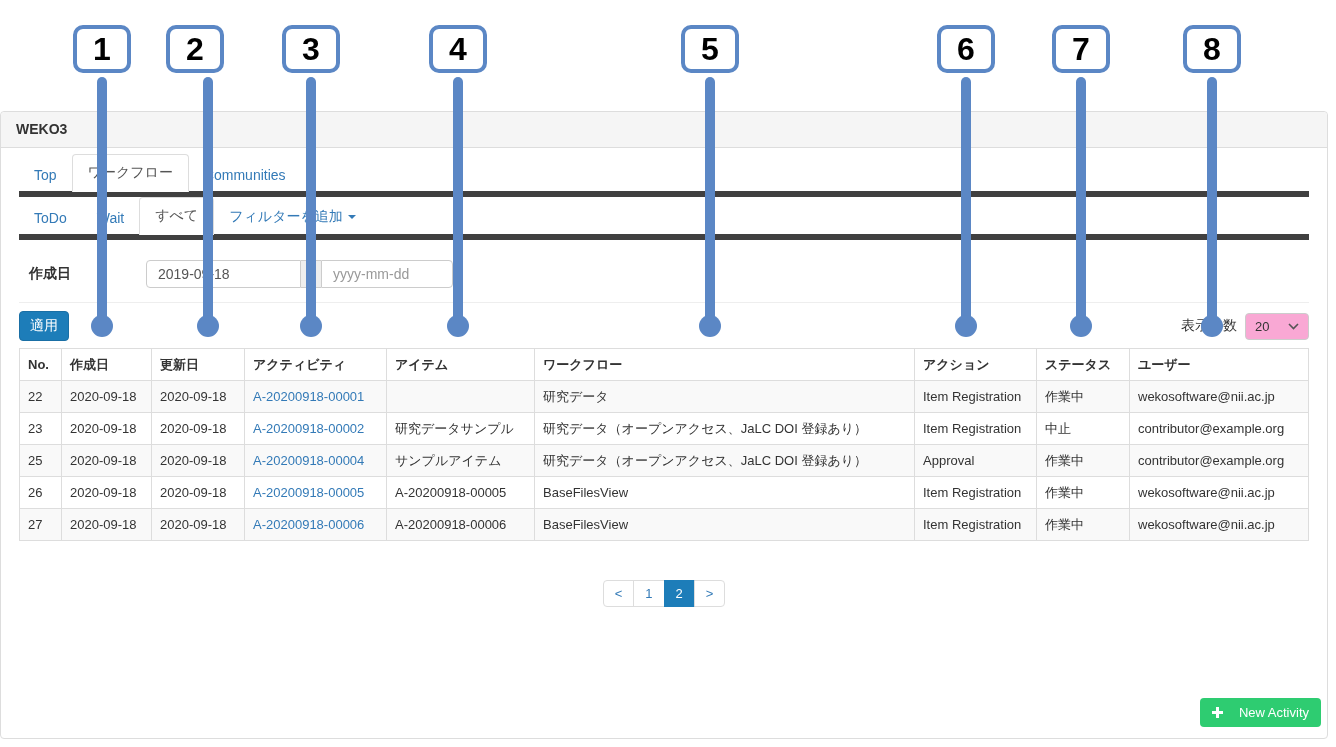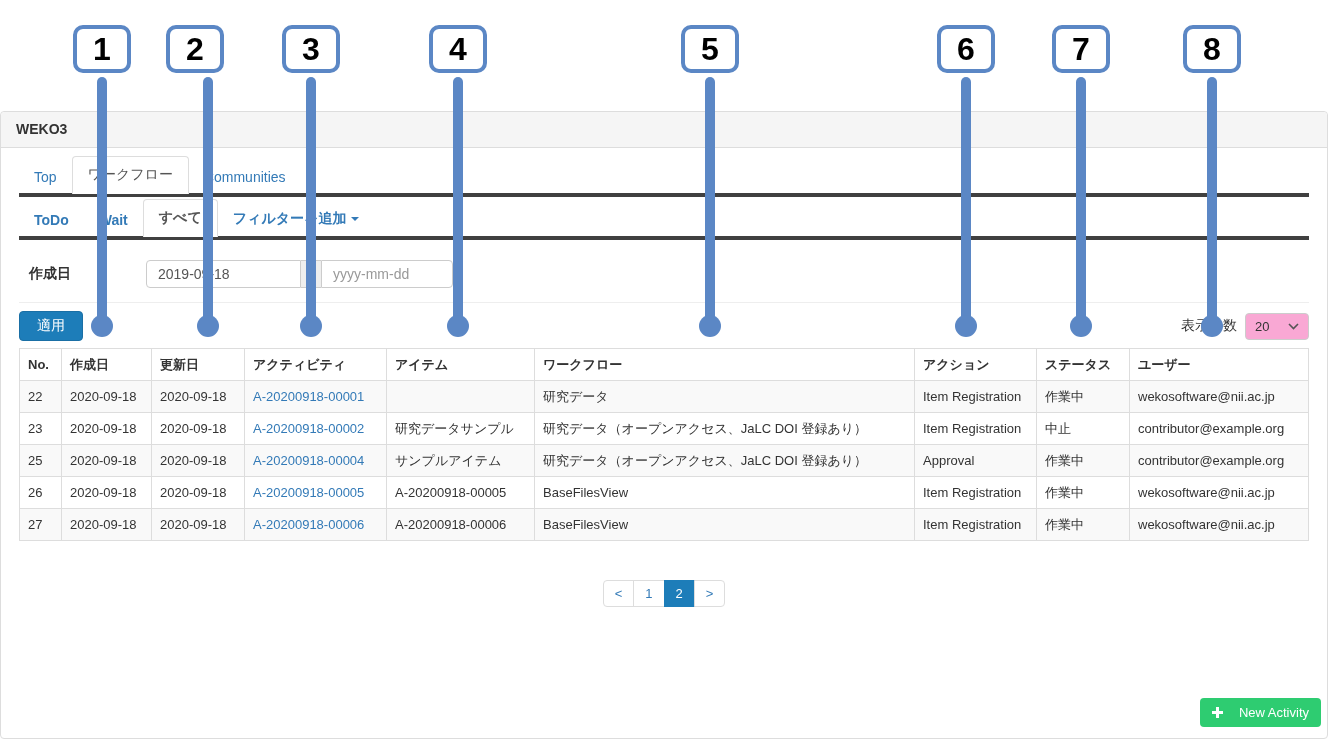--- a/index.html
+++ b/index.html
@@ -17,7 +17,7 @@
 
   
   ul.tabs { list-style:none; display:flex; align-items:flex-end;
-            border-bottom:4px solid #404040; height:37px; }
+            border-bottom:6px solid #404040; height:37px; }
   ul.tabs li { font-size:14px; color:#337ab7; padding:9px 15px; margin-bottom:-1px;
                cursor:pointer; white-space:nowrap; }
   ul.tabs li.active { color:#555; background:#fff; border:1px solid #ddd;

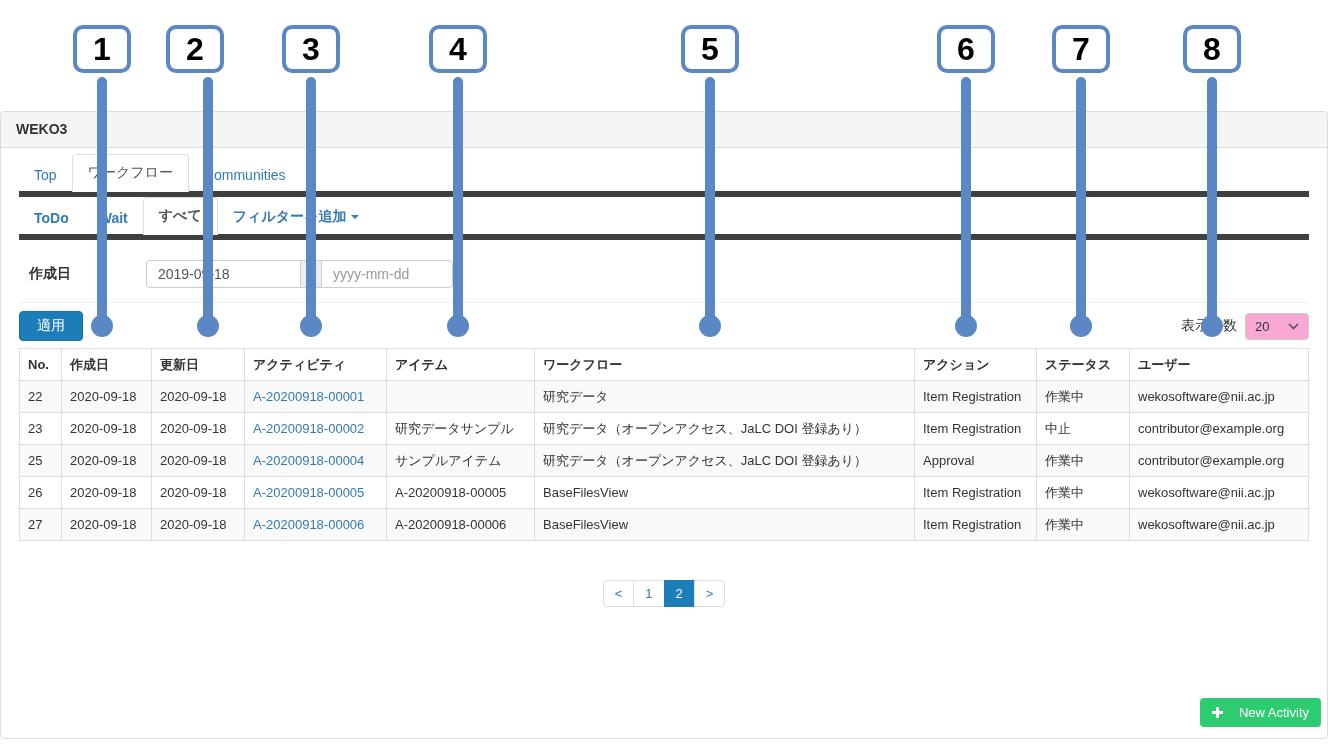--- a/index.html
+++ b/index.html
@@ -22,7 +22,7 @@
                cursor:pointer; white-space:nowrap; }
   ul.tabs li.active { color:#555; background:#fff; border:1px solid #ddd;
                       border-bottom:1px solid #fff; border-radius:4px 4px 0 0; }
-  ul.tabs.subtabs { margin-top:6px;font-weight:bold; }
+  ul.tabs.subtabs { margin-top:6px; }
   .caret-down { display:inline-block; width:0; height:0; margin-left:5px; vertical-align:middle;
                 border-left:4px solid transparent; border-right:4px solid transparent;
                 border-top:4px solid #337ab7; }

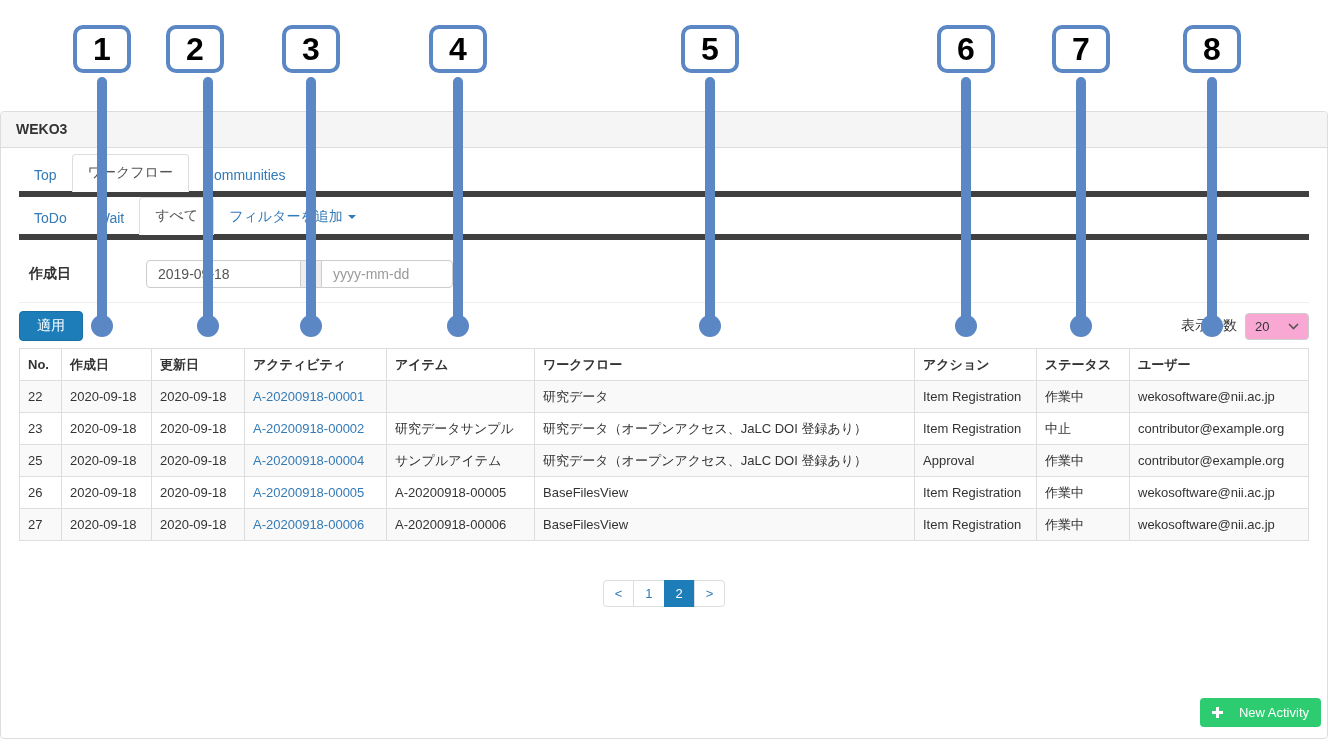--- a/index.html
+++ b/index.html
@@ -43,7 +43,7 @@
   
   .controls-row { display:flex; justify-content:space-between; align-items:center; margin-top:8px; }
   .apply-btn { background:#1d7db9; border:1px solid #1a6fa5; color:#fff; font-size:14px;
-               font-family:inherit; padding:5px 17px; border-radius:4px; cursor:pointer; }
+               font-family:inherit; padding:5px 10px; border-radius:4px; cursor:pointer; }
   .pagesize-group { display:flex; align-items:center; gap:8px; }
   .pagesize-label { font-size:14px; color:#333; }
   .select-box { width:64px; height:27px; border:1px solid #ccc; border-radius:4px; background:#f9a8d4;

